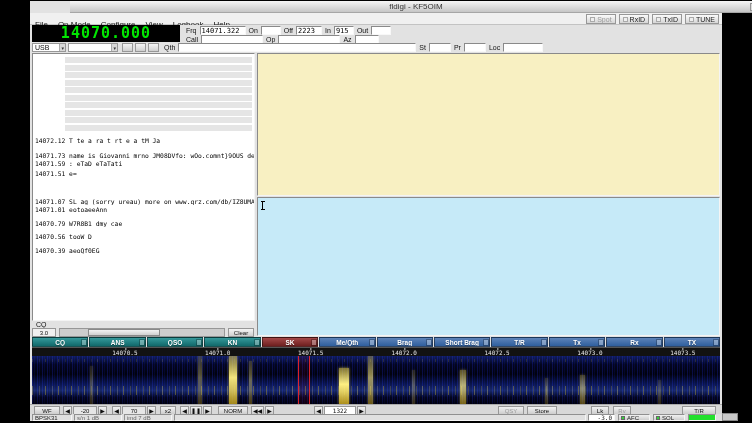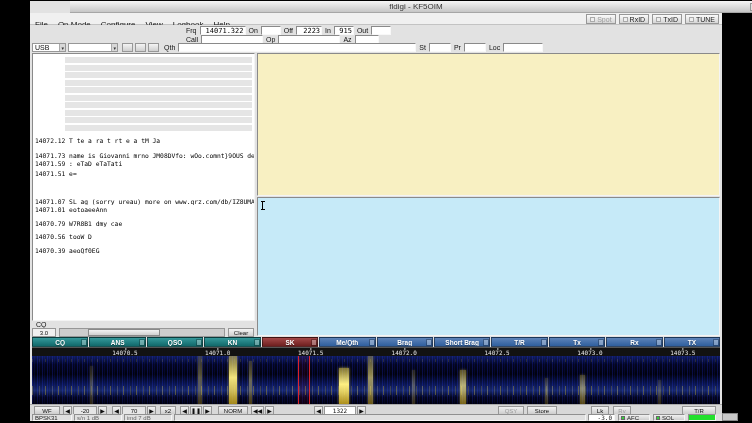--- a/index.html
+++ b/index.html
@@ -146,6 +146,7 @@
     </div>
 
     <div class="freqpanel">
+      <div class="lcd">14070.000</div>
       <div id="fields-r1" class="frow" style="left:156px;top:1px">
           <span class="flabel">Frq</span>
           <span class="finput" style="width: 46px; display: inline-block;">14071.322</span>

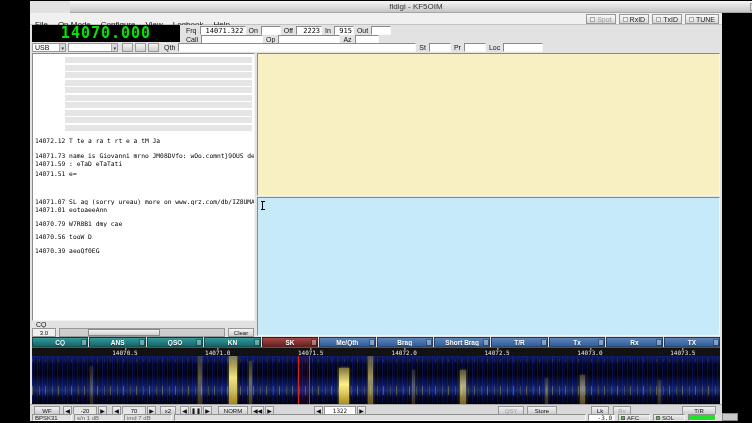--- a/index.html
+++ b/index.html
@@ -31,7 +31,7 @@
   .frow{position:absolute;display:flex;align-items:center;gap:3px;height:9px;}
   .flabel{font-size:7px;color:#111;white-space:nowrap;}
   .finput{height:9px;border:1px solid;border-color:#8a8a8a #f8f8f8 #f8f8f8 #8a8a8a;background:#fff;
-    font-size:7px;line-height:8px;font-family:"DejaVu Sans Mono",monospace;padding:0 1px;color:#000;overflow:hidden;text-align:right;}
+    font-size:7px;line-height:8px;font-family:"DejaVu Sans Mono",monospace;padding:0 1px;color:#000;overflow:hidden;}
   .combo{position:absolute;height:9px;border:1px solid #979797;background:#fff;font-size:7px;line-height:8px;
     padding-left:2px;display:flex;justify-content:space-between;align-items:stretch;}
   .combo .arr{font-size:5px;color:#333;background:#d8d8d8;border-left:1px solid #aaa;padding:0 1px;display:flex;align-items:center;}

